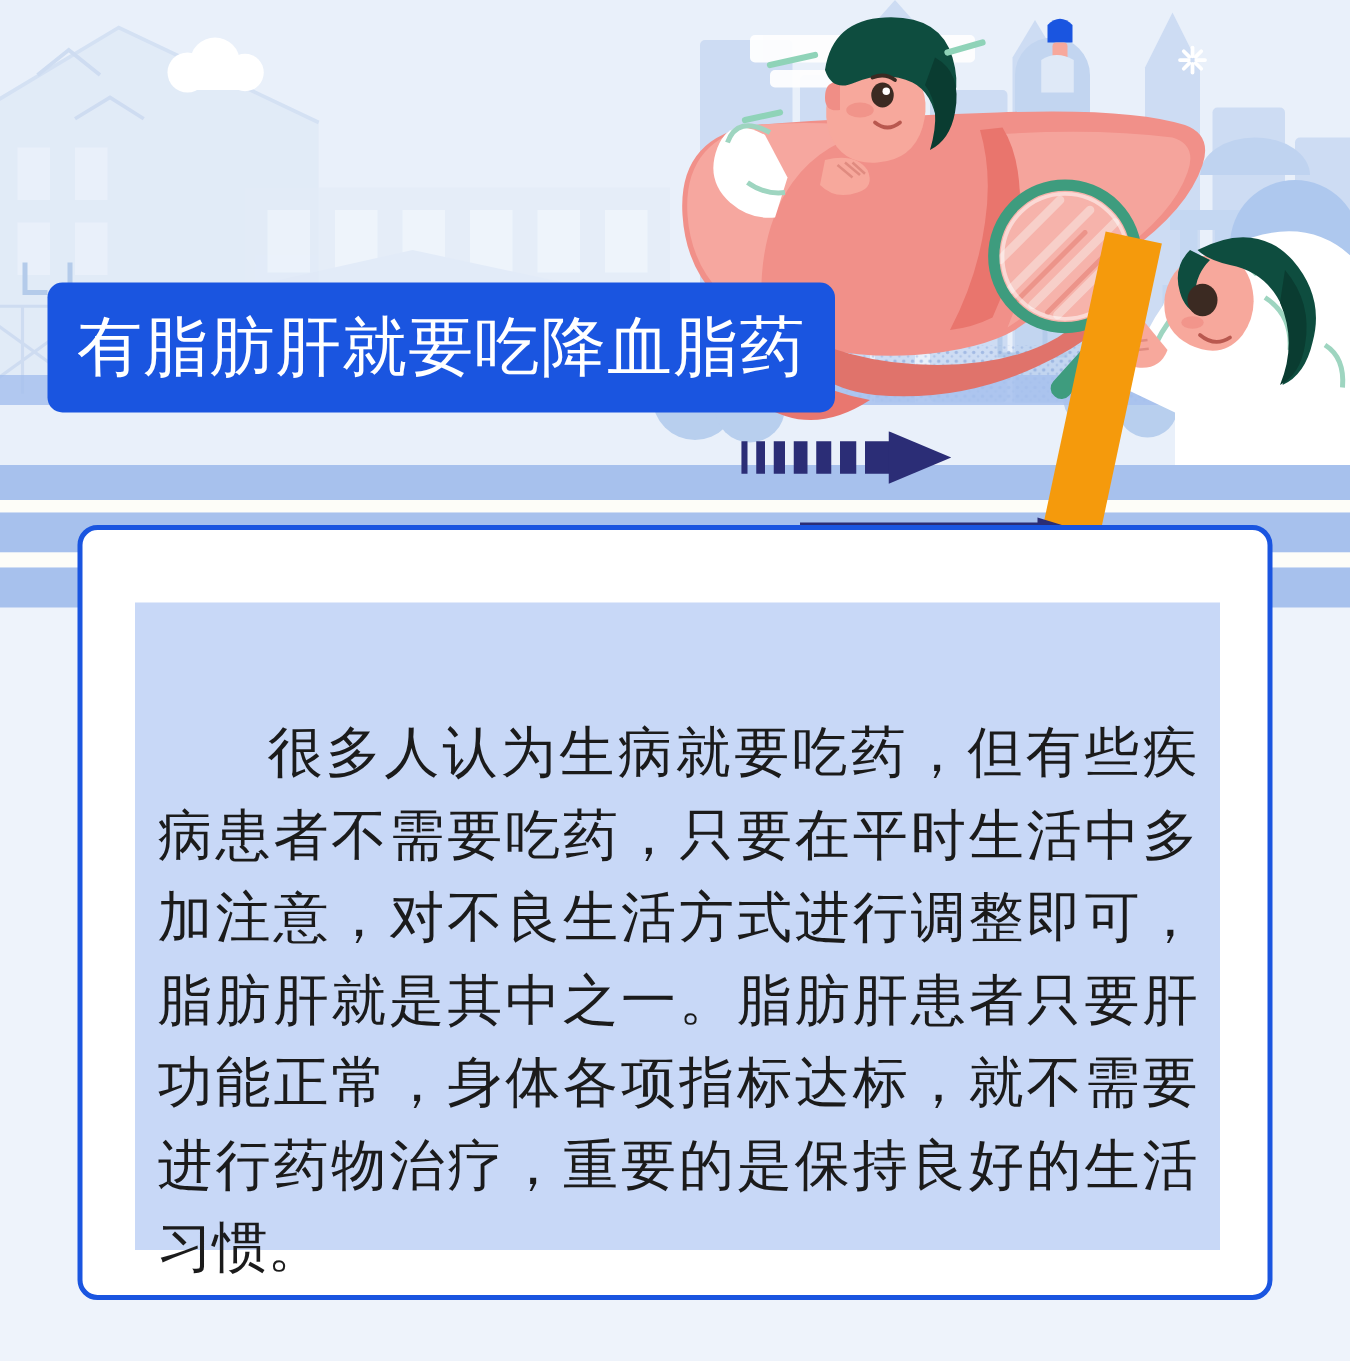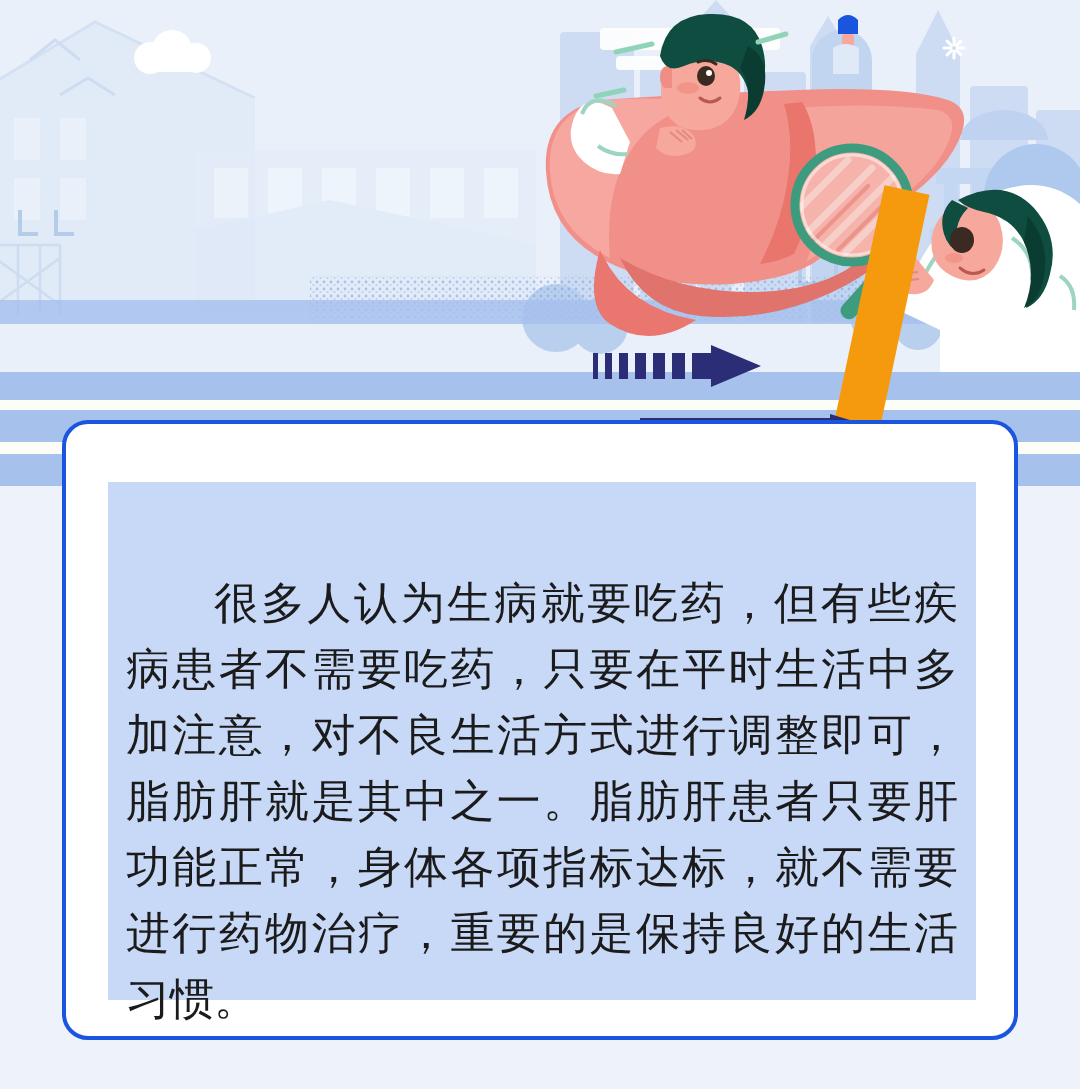--- a/index.html
+++ b/index.html
@@ -467,6 +467,9 @@
   </svg>
 
 
+  <div class="subtitle-banner">
+    <span class="subtitle-text">有脂肪肝就要吃降血脂药</span>
+  </div>
 
   <div class="card">
     <div class="card-inner">

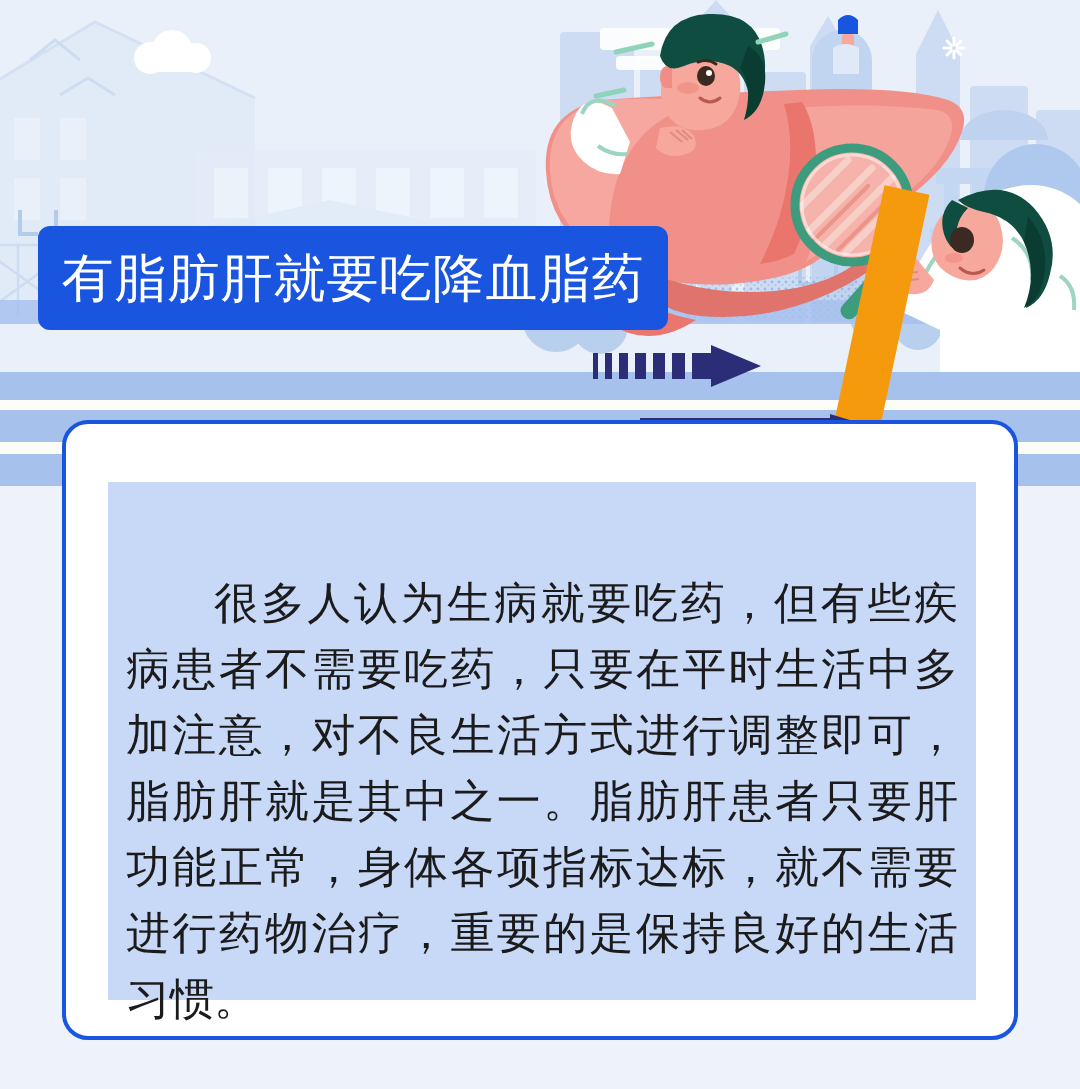--- a/index.html
+++ b/index.html
@@ -105,7 +105,7 @@
     height: 620px;
     background: #ffffff;
     border: 4px solid #1a55e0;
-    border-radius: 26px;
+    border-radius: 16px;
     box-sizing: border-box;
     z-index: 50;
   }

